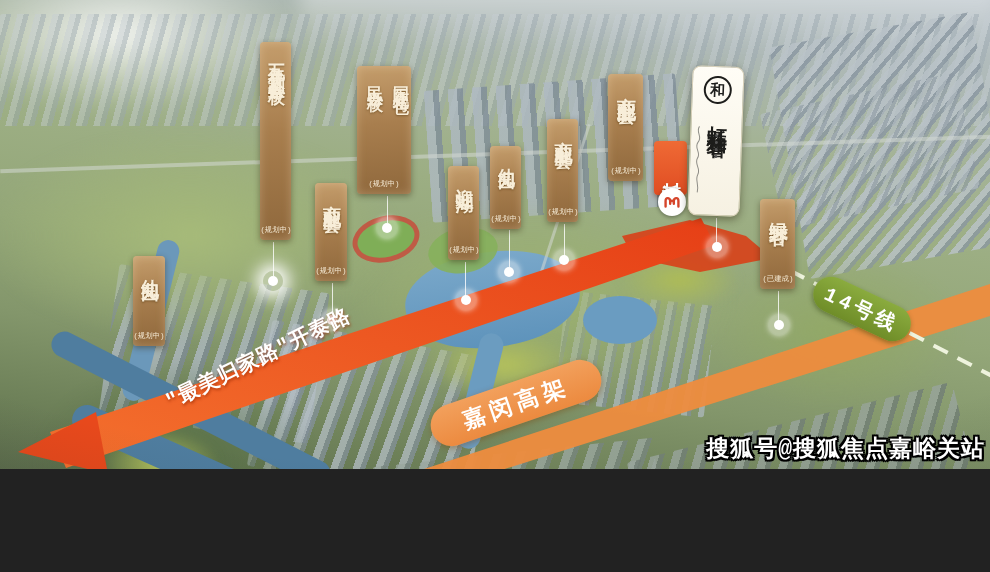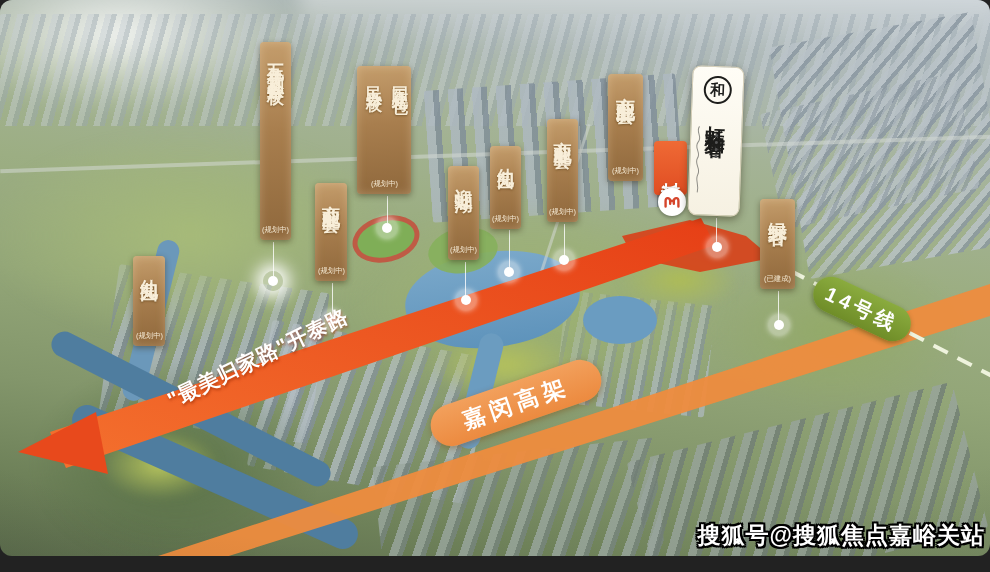--- a/index.html
+++ b/index.html
@@ -3,9 +3,9 @@
 <meta charset="utf-8">
 <style>
   html,body{margin:0;padding:0;background:#222;}
-  #stage{position:relative;width:990px;height:556px;overflow:hidden;
-         font-family:Liberation Sans, sans-serif;
-         background:linear-gradient(188deg,#b9c3c9 0%,#aeb9b7 14%,#a4b396 28%,#9cae83 42%,#93a678 58%,#83966b 74%,#6e8159 88%,#5d6d4d 100%);border-radius:12px;}
+  #stage{position:relative;width:990px;height:469px;overflow:hidden;
+         font-family:Liberation Mono, monospace;
+         background:linear-gradient(188deg,#b9c3c9 0%,#aeb9b7 14%,#a4b396 28%,#9cae83 42%,#93a678 58%,#83966b 74%,#6e8159 88%,#5d6d4d 100%);}
   #stage *{box-sizing:border-box;}
   
   .bldg{position:absolute;opacity:.8;border-radius:3px;}

